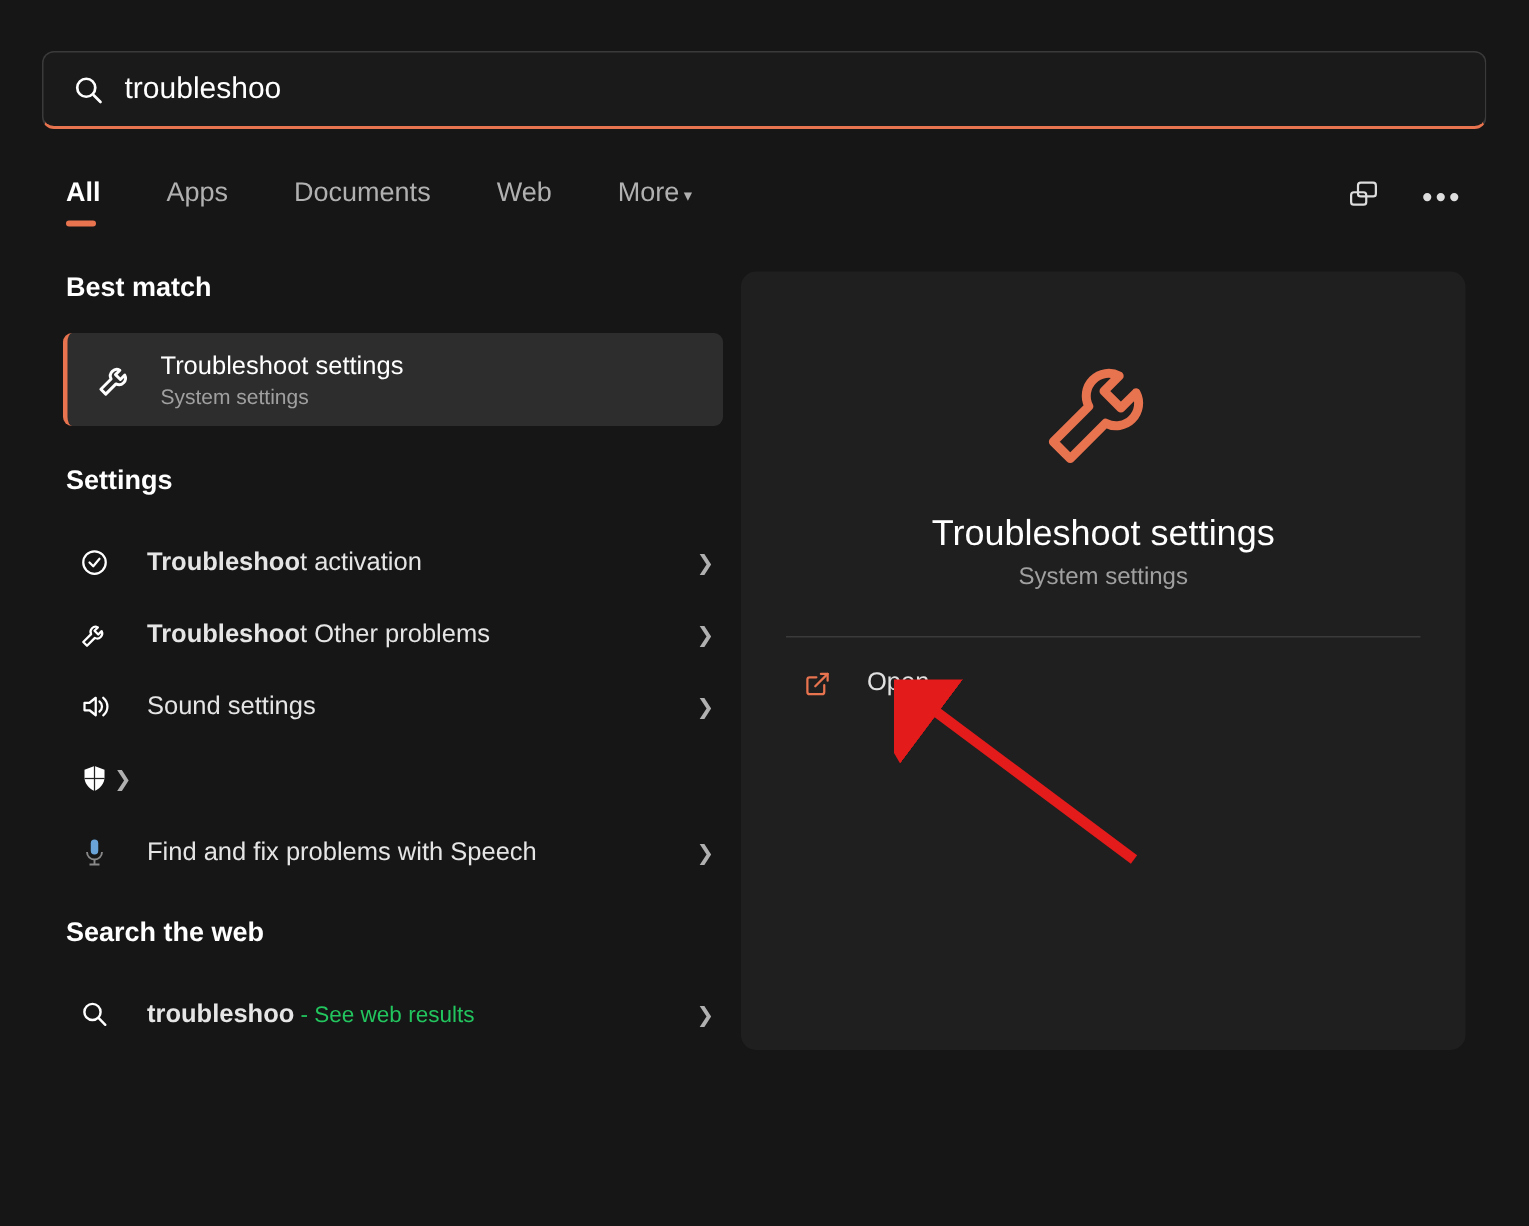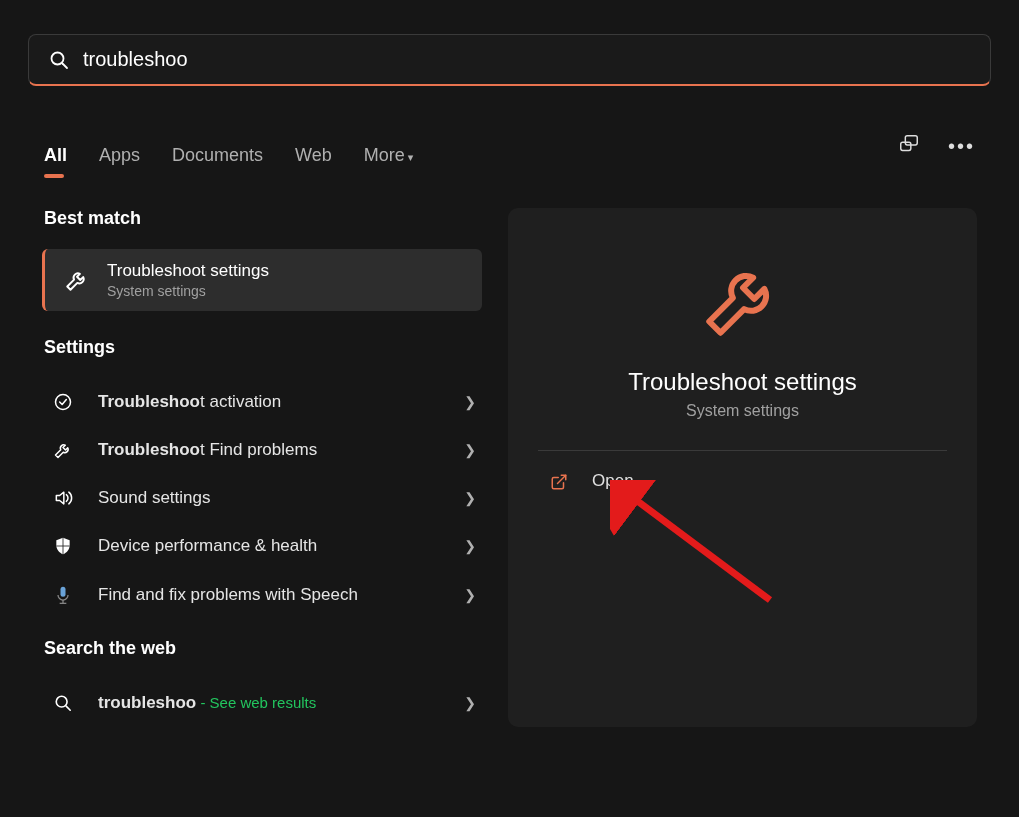--- a/index.html
+++ b/index.html
@@ -49,8 +49,7 @@
     }
     .nav-tabs {
       display: flex;
-      gap: 32px;
-      margin-top: 27px;
+      gap: 44px;
     }
     .nav-tab {
       font-size: 18px;

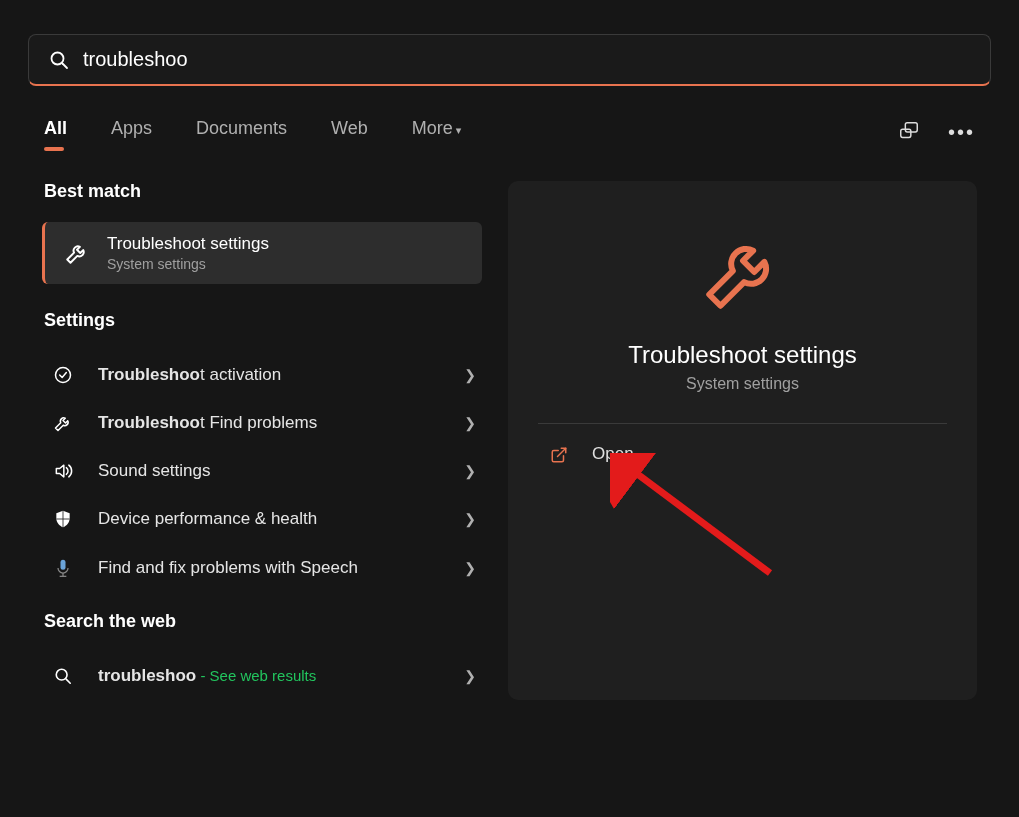--- a/index.html
+++ b/index.html
@@ -85,7 +85,7 @@
     .content {
       display: flex;
       margin-top: 34px;
-      gap: 26px;
+      gap: 12px;
       padding: 0 14px;
     }
     .left-col {

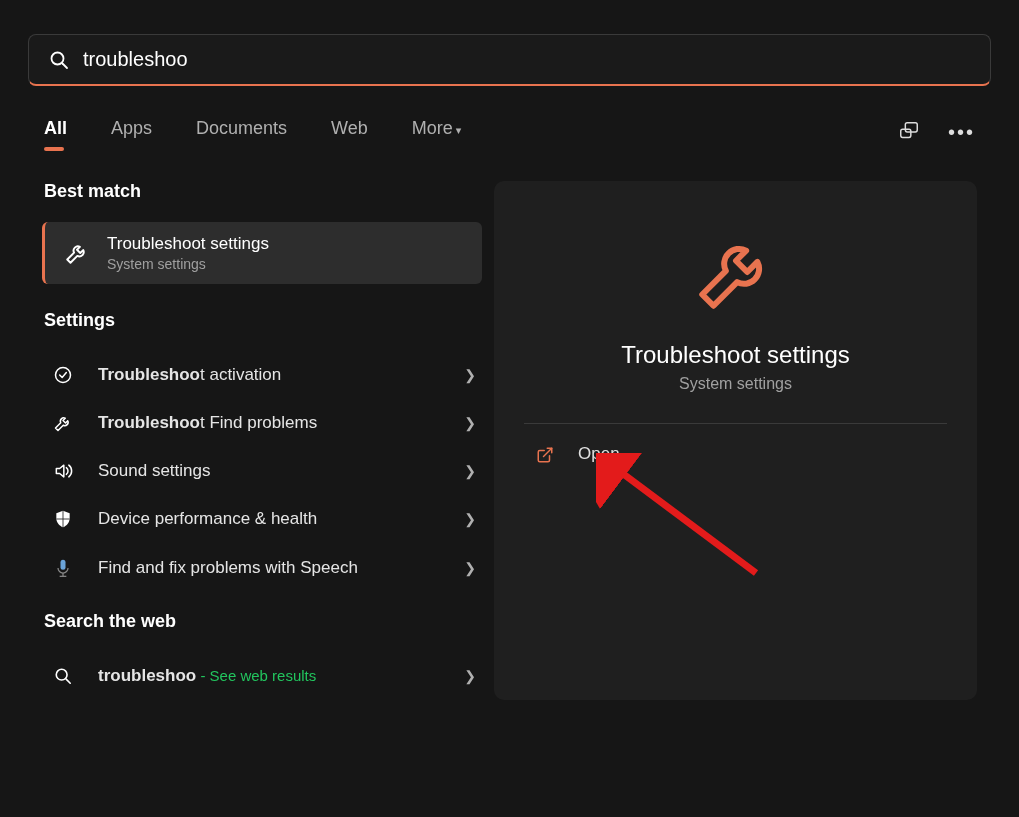--- a/index.html
+++ b/index.html
@@ -283,7 +283,7 @@
             <path d="M14.7 6.3a4 4 0 0 0-5.4 5.4L3 18l3 3 6.3-6.3a4 4 0 0 0 5.4-5.4L15 12l-3-3 2.7-2.7z"></path>
           </svg>
         </div>
-        <div class="label"><span class="bold">Troubleshoo</span><span>t Find problems</span></div>
+        <div class="label"><span class="bold">Troubleshoo</span><span>t Other problems</span></div>
         <div class="chev">❯</div>
       </div>
 

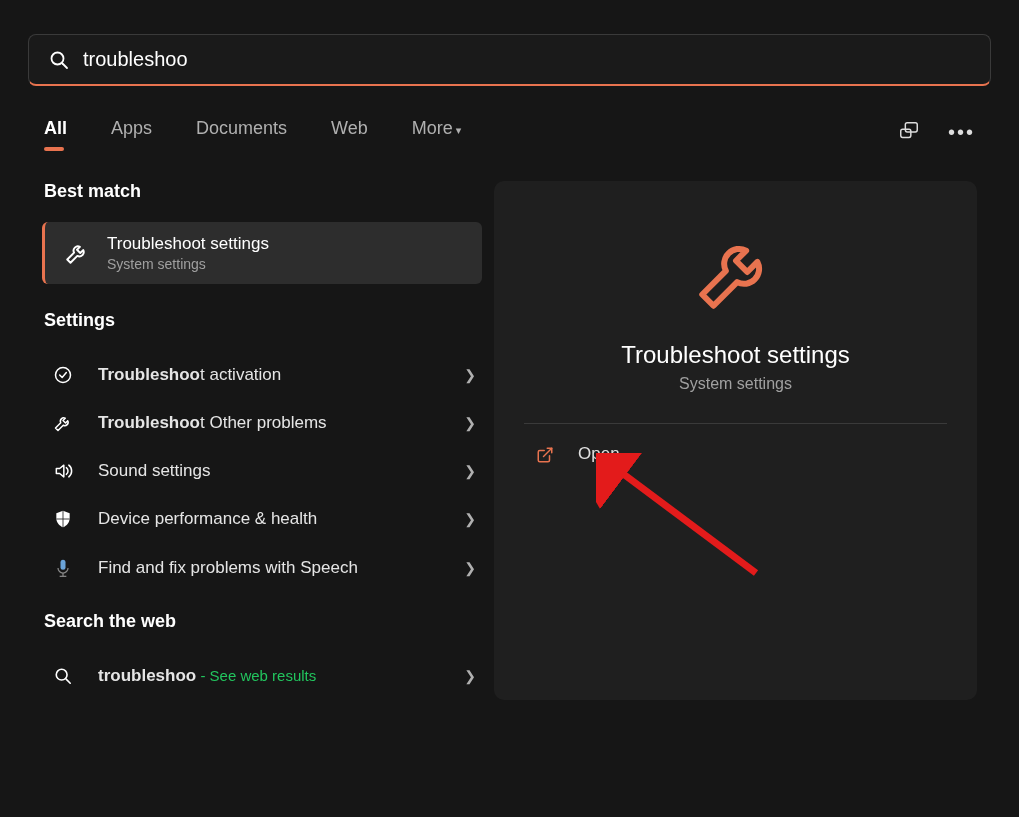--- a/index.html
+++ b/index.html
@@ -307,7 +307,6 @@
             <rect x="4" y="11.5" width="16" height="1" fill="#222"></rect>
           </svg>
         </div>
-        <div class="label">Device performance &amp; health</div>
         <div class="chev">❯</div>
       </div>
 

